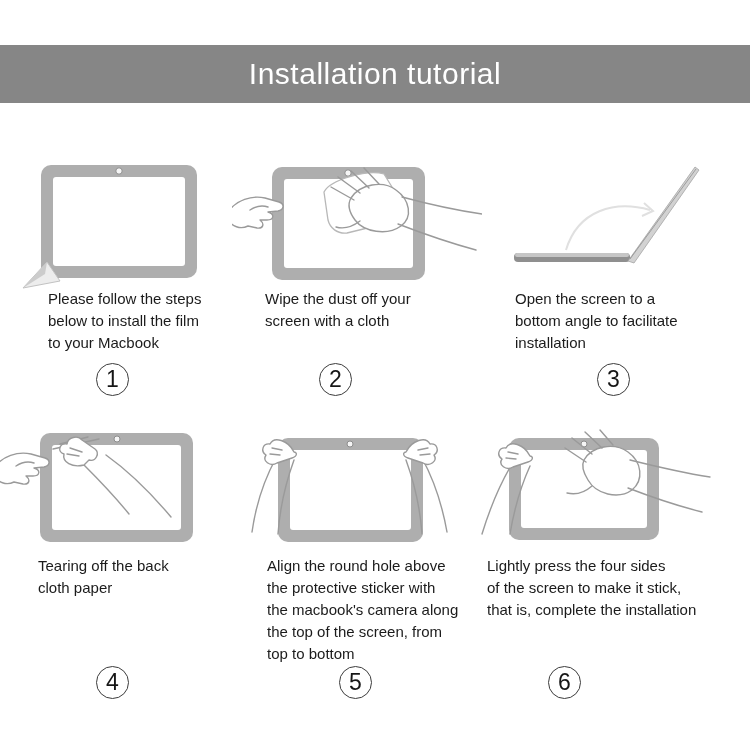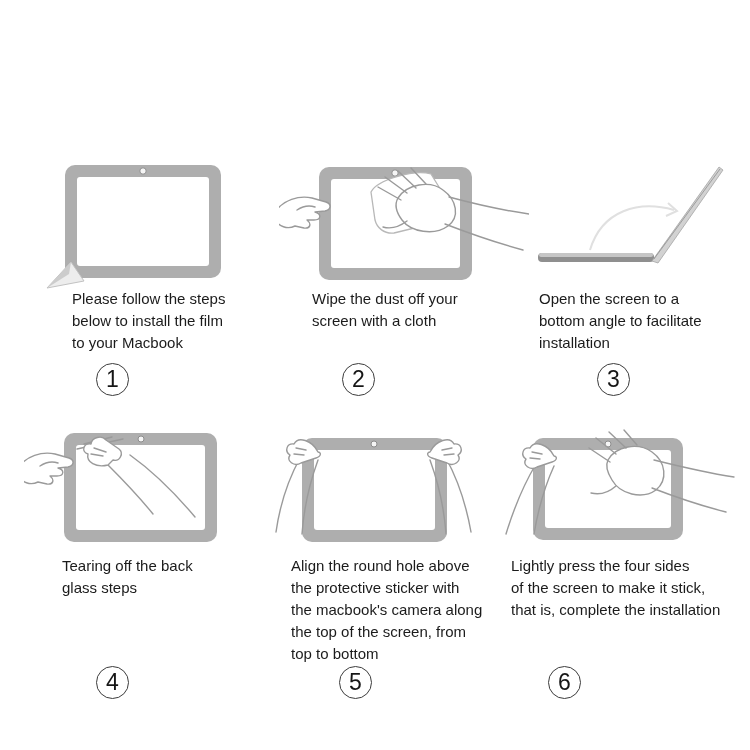--- a/index.html
+++ b/index.html
@@ -36,6 +36,9 @@
 
 <div class="page">
 
+  <div class="banner">
+    <span class="title">Installation tutorial</span>
+  </div>
 
   <div class="step s1">
     <svg class="ill" width="250" height="140" viewBox="0 0 250 140">

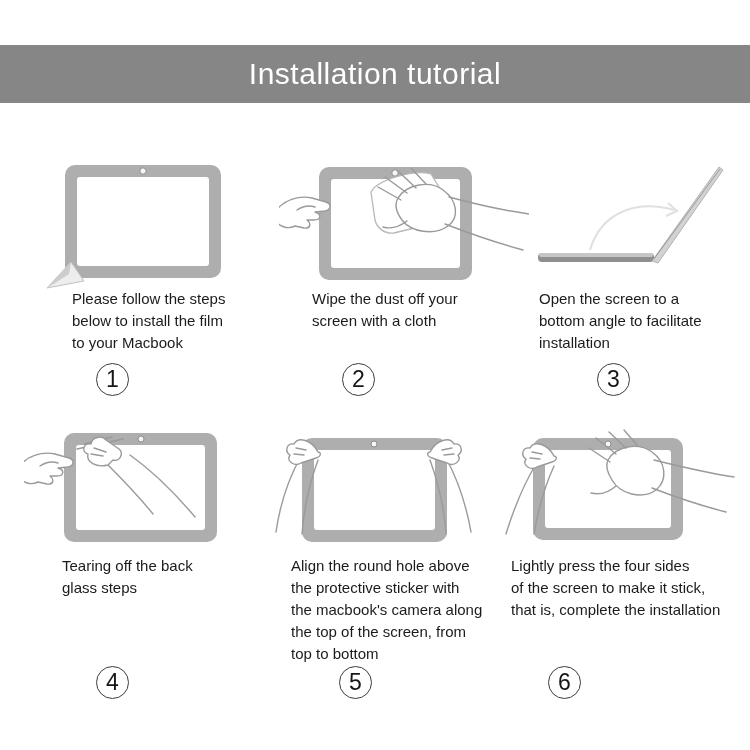--- a/index.html
+++ b/index.html
@@ -8,7 +8,7 @@
   .banner{position:absolute;left:0;top:45px;width:750px;height:58px;background:#868686;
           display:flex;align-items:center;justify-content:center;}
   .banner .title{font-size:30px;font-weight:400;color:#ffffff;letter-spacing:0.5px;}
-  .step{position:absolute;width:250px;padding-left:24px;}
+  .step{position:absolute;width:250px;}
   .s1{left:0;top:150px}.s2{left:255px;top:150px}.s3{left:500px;top:150px}
   .s4{left:0;top:420px}.s5{left:250px;top:420px}.s6{left:472px;top:420px}
   .ill{display:block;}

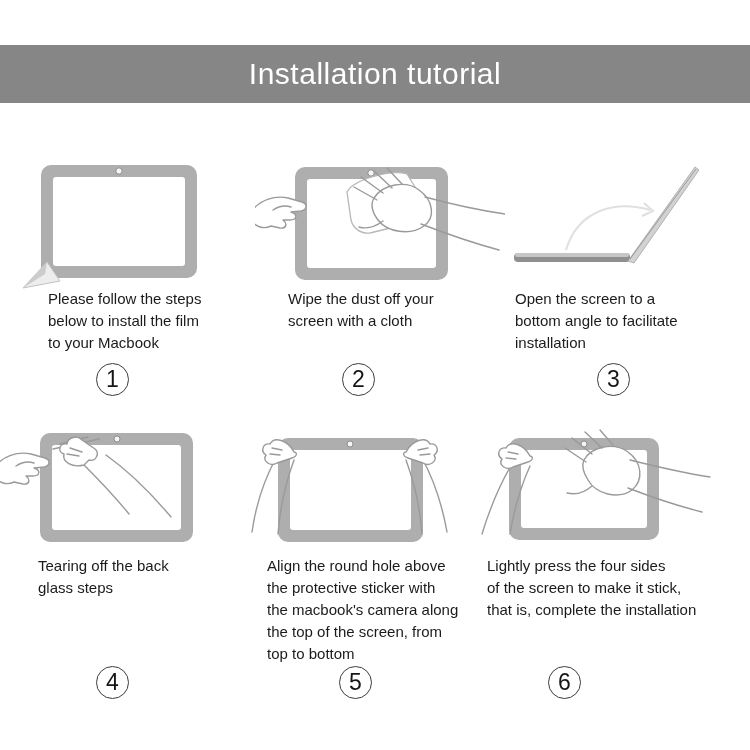--- a/index.html
+++ b/index.html
@@ -9,7 +9,7 @@
           display:flex;align-items:center;justify-content:center;}
   .banner .title{font-size:30px;font-weight:400;color:#ffffff;letter-spacing:0.5px;}
   .step{position:absolute;width:250px;}
-  .s1{left:0;top:150px}.s2{left:255px;top:150px}.s3{left:500px;top:150px}
+  .s1{left:0;top:150px}.s2{left:232px;top:150px}.s3{left:500px;top:150px}
   .s4{left:0;top:420px}.s5{left:250px;top:420px}.s6{left:472px;top:420px}
   .ill{display:block;}
   .caption{font-size:15px;line-height:22px;color:#1b1b1b;white-space:pre-line;margin-top:0;}

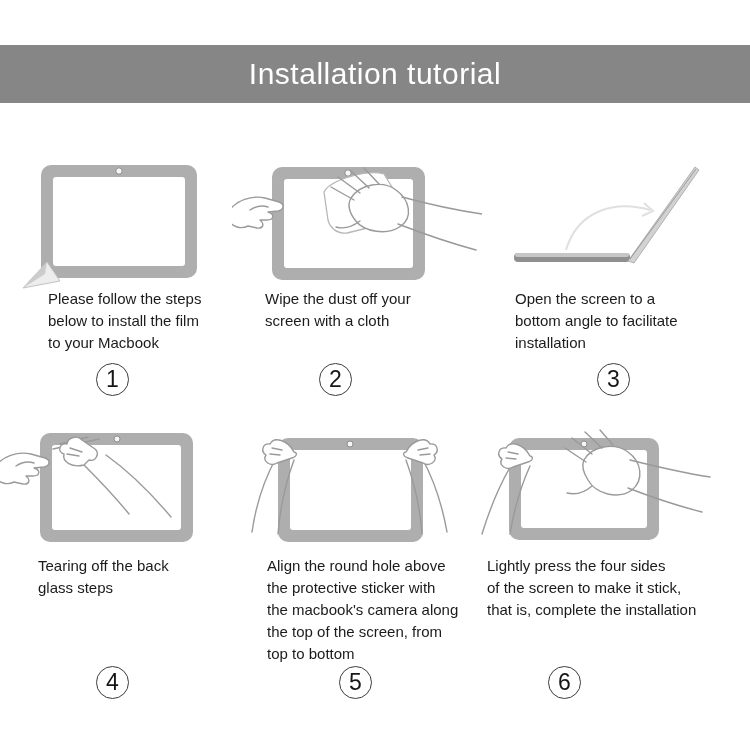--- a/index.html
+++ b/index.html
@@ -112,7 +112,7 @@
       </g>
     </svg>
     <div class="caption">Tearing off the back
-glass steps</div>
+cloth paper</div>
     <div class="num">4</div>
   </div>
 

